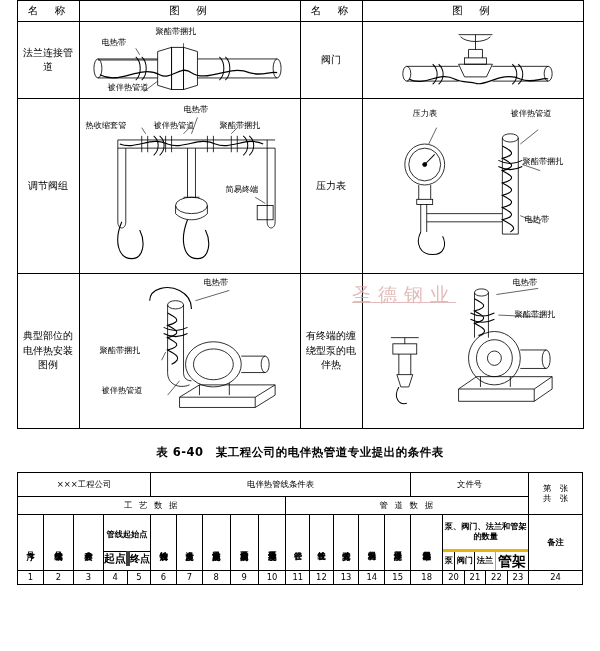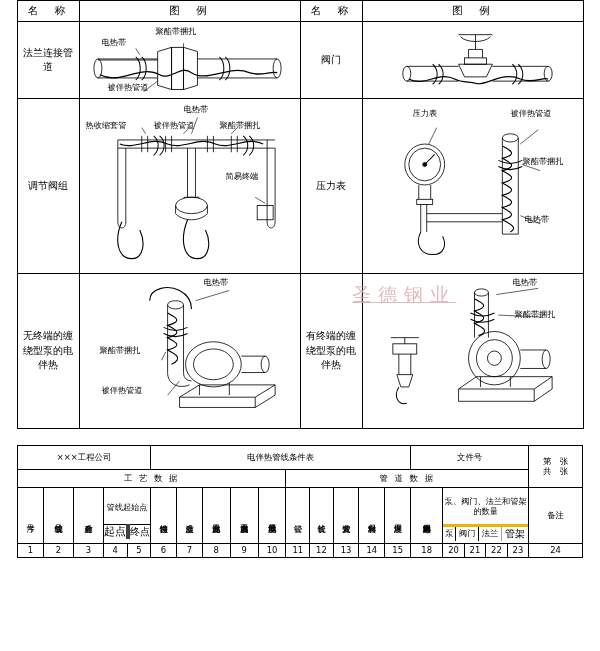--- a/index.html
+++ b/index.html
@@ -257,7 +257,7 @@
           <span class="lbl" style="left:6px;top:22px;">热收缩套管</span>
           <span class="lbl" style="left:74px;top:22px;">被伴热管道</span>
           <span class="lbl" style="left:140px;top:22px;">聚酯带捆扎</span>
-          <span class="lbl" style="left:146px;top:74px;font-family:Liberation Serif, serif;">简易终端</span>
+          <span class="lbl" style="left:146px;top:86px;">简易终端</span>
         </div>
       </td>
       <td class="namecell">压力表</td>

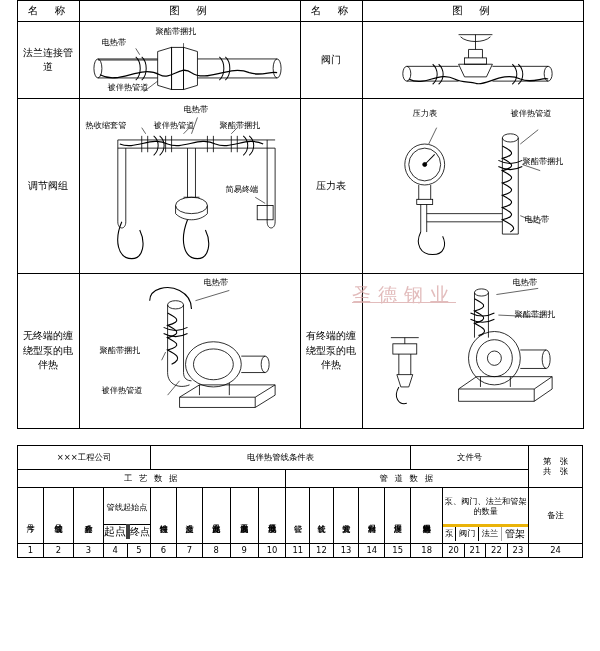--- a/index.html
+++ b/index.html
@@ -303,7 +303,7 @@
     </tr>
 
     <tr class="row3">
-      <td class="namecell">无终端的缠绕型泵的电伴热</td>
+      <td class="namecell">典型部位的电伴热安装图例</td>
       <td class="figcell">
         <div class="fig">
           <svg viewBox="0 0 221 150" preserveAspectRatio="none">

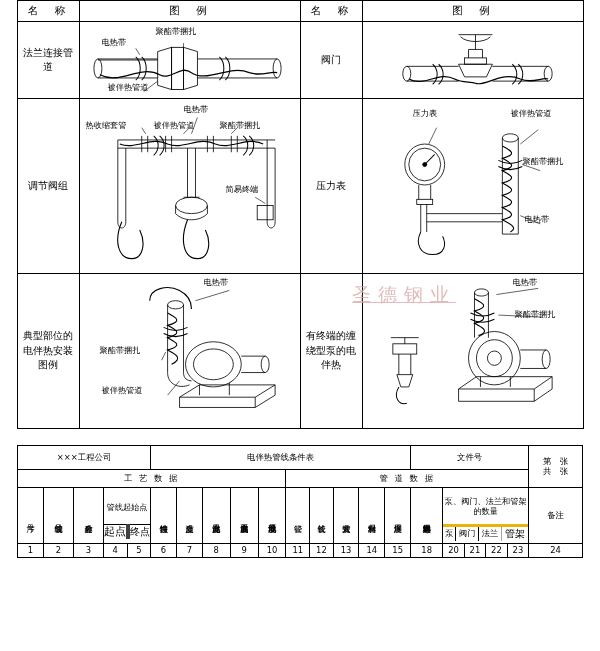--- a/index.html
+++ b/index.html
@@ -391,6 +391,7 @@
   </div>
 
   <div class="t40wrap">
+    <div class="tbl-title">表 6-40　某工程公司的电伴热管道专业提出的条件表</div>
 
     <table class="t40">
       <colgroup>

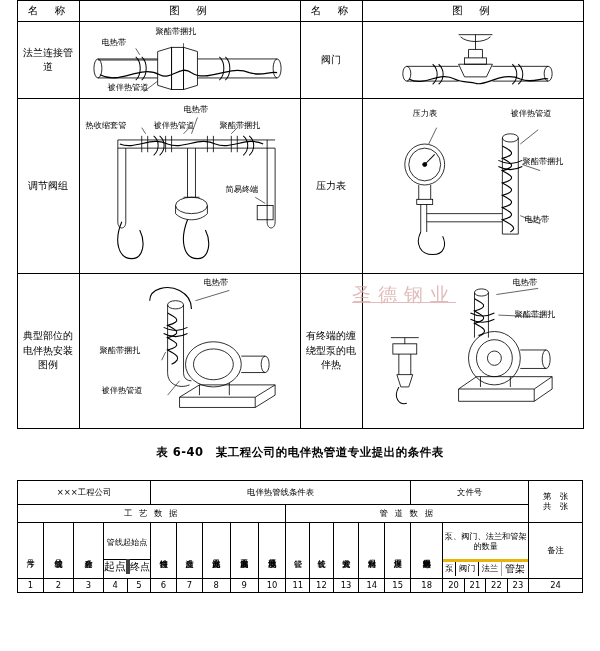--- a/index.html
+++ b/index.html
@@ -96,7 +96,7 @@
   .t40 {
     border-collapse: collapse;
     width: 566px;
-    margin: 16px auto;
+    margin: 8px auto;
     table-layout: fixed;
   }
   .t40 td {

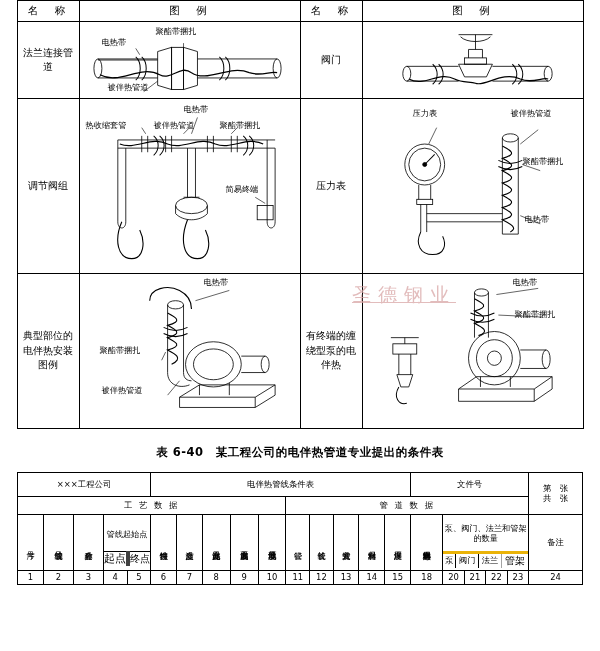--- a/index.html
+++ b/index.html
@@ -117,7 +117,7 @@
   }
   .t40 .r1 { height: 24px; font-size: 9px; }
   .t40 .r2 { height: 18px; font-size: 9px; letter-spacing: 2px; }
-  .t40 .r3 { height: 56px; }
+  .t40 .r3 { height: 56px; font-weight: bold; }
   .t40 .r4 { height: 14px; font-size: 8px; }
 </style>
 </head>

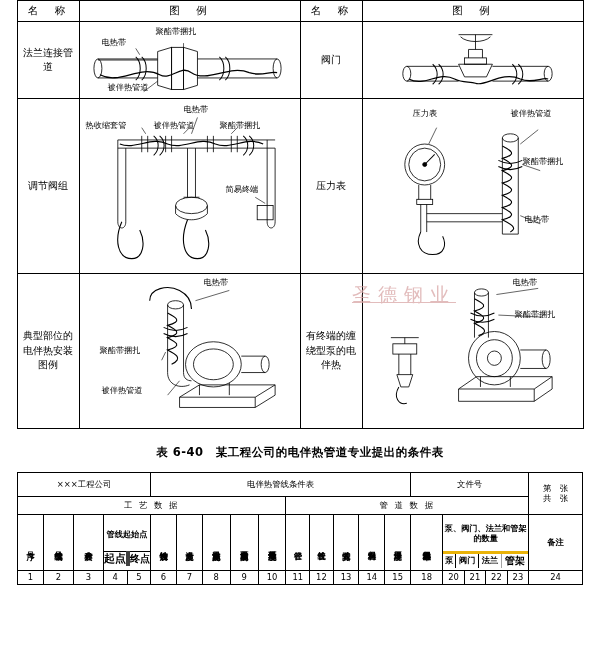--- a/index.html
+++ b/index.html
@@ -472,7 +472,7 @@
               <td style="border:none;border-right:1px solid #000;font-size:8.2px">泵</td>
               <td style="border:none;border-right:1px solid #000;font-size:8.2px">阀门</td>
               <td style="border:none;border-right:1px solid #a3a3a3;font-size:8.2px">法兰</td>
-              <td style="border:none;font-size:10px">管架</td>
+              <td style="border:none;font-size:14px">管架</td>
             </tr>
           </tbody>
               </table>

